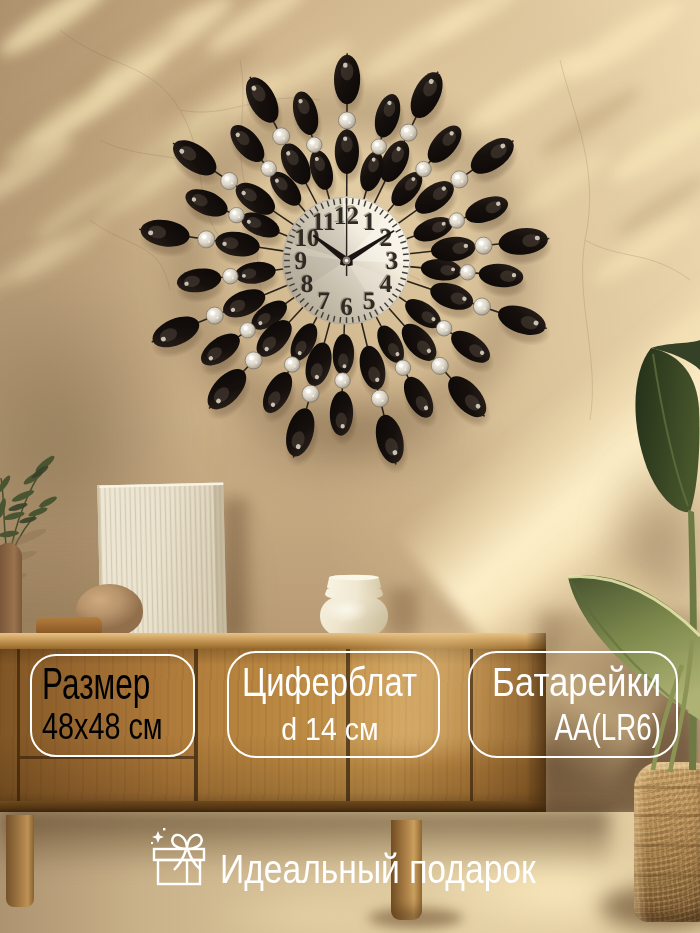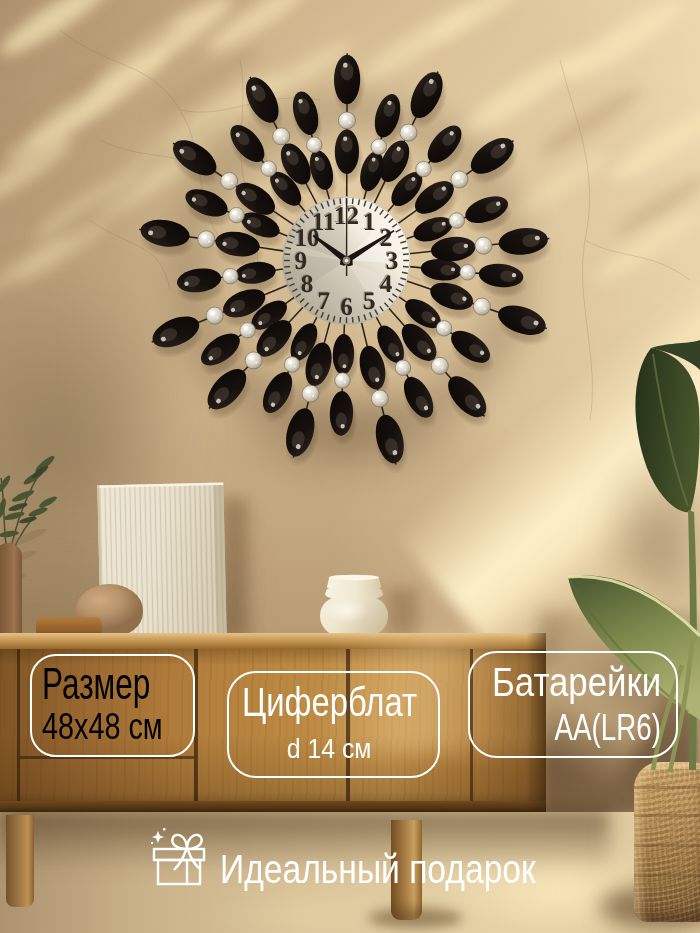--- a/index.html
+++ b/index.html
@@ -1046,7 +1046,7 @@
   <div style="position:absolute;left:9.5px;top:52.5px;font-size:36px;line-height:36px;transform:scaleX(0.80);transform-origin:left;white-space:nowrap;">48х48 см</div>
 </div>
 
-<div class="abs" style="left:227px;top:651px;width:213px;height:107px;border:2.4px solid #ffffff;border-radius:29px;box-sizing:border-box;color:#fff;margin-top:20px;">
+<div class="abs" style="left:227px;top:651px;width:213px;height:107px;border:2.4px solid #ffffff;border-radius:29px;box-sizing:border-box;color:#fff;">
   <div style="position:absolute;left:-84px;right:-76px;top:8.5px;text-align:center;font-size:41px;line-height:41px;"><span style="display:inline-block;transform:scaleX(0.80);transform-origin:center;white-space:nowrap;">Циферблат</span></div>
   <div style="position:absolute;left:-84px;right:-76px;top:61px;text-align:center;font-size:27px;line-height:31px;"><span style="display:inline-block;transform:scaleX(0.92);transform-origin:center;white-space:nowrap;">d 14 см</span></div>
 </div>

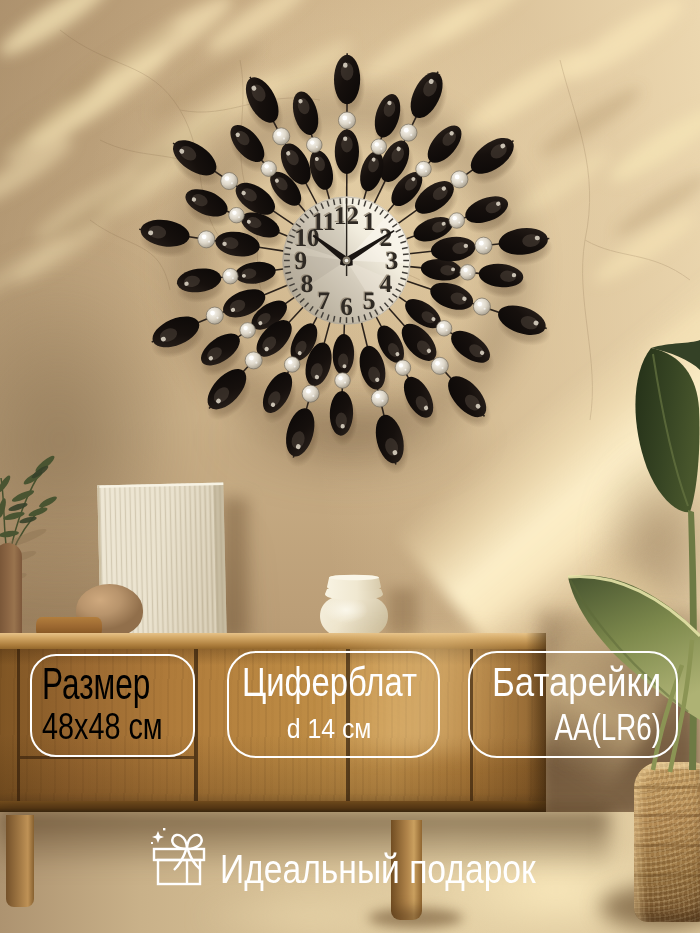--- a/index.html
+++ b/index.html
@@ -1048,7 +1048,7 @@
 
 <div class="abs" style="left:227px;top:651px;width:213px;height:107px;border:2.4px solid #ffffff;border-radius:29px;box-sizing:border-box;color:#fff;">
   <div style="position:absolute;left:-84px;right:-76px;top:8.5px;text-align:center;font-size:41px;line-height:41px;"><span style="display:inline-block;transform:scaleX(0.80);transform-origin:center;white-space:nowrap;">Циферблат</span></div>
-  <div style="position:absolute;left:-84px;right:-76px;top:61px;text-align:center;font-size:27px;line-height:31px;"><span style="display:inline-block;transform:scaleX(0.92);transform-origin:center;white-space:nowrap;">d 14 см</span></div>
+  <div style="position:absolute;left:-84px;right:-76px;top:61px;text-align:center;font-size:31px;line-height:31px;"><span style="display:inline-block;transform:scaleX(0.92);transform-origin:center;white-space:nowrap;">d 14 см</span></div>
 </div>
 
 <div class="abs" style="left:468px;top:651px;width:210px;height:107px;border:2.4px solid #ffffff;border-radius:29px;box-sizing:border-box;color:#fff;">

